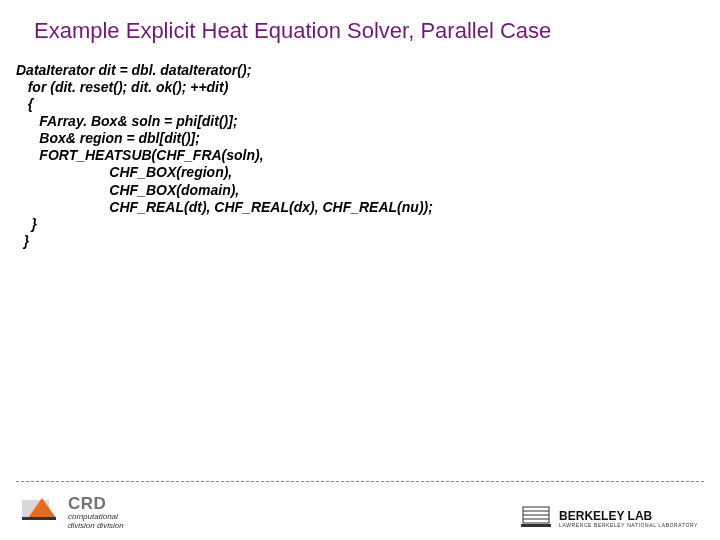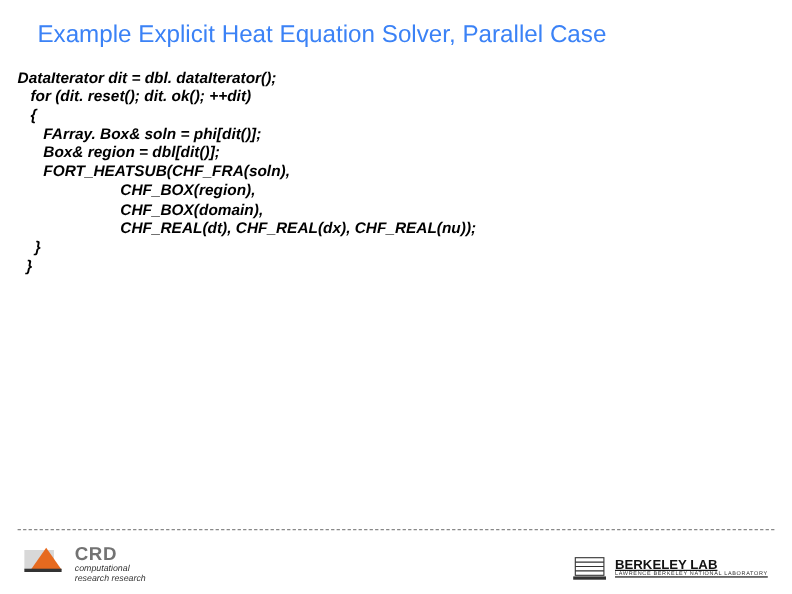--- a/index.html
+++ b/index.html
@@ -18,7 +18,7 @@
     left: 34px;
     right: 20px;
     font-size: 22px;
-    color: #3b82f6;
+    color: #701a75;
     font-weight: 400;
     letter-spacing: 0px;
   }

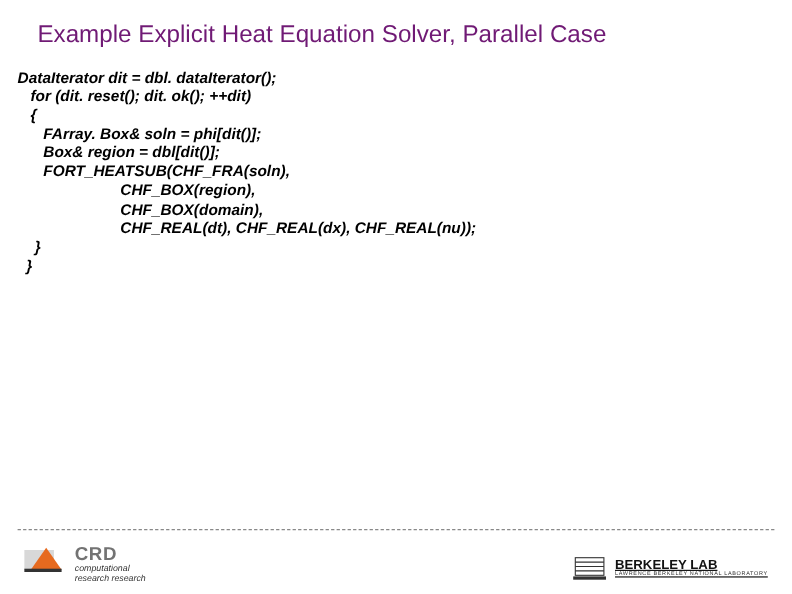--- a/index.html
+++ b/index.html
@@ -87,9 +87,8 @@
     right: 22px;
     bottom: 12px;
     display: flex;
-    align-items: center;
+    align-items: flex-end;
     gap: 8px;
-    text-decoration: underline;
   }
   .lbl-mark {
     width: 30px;

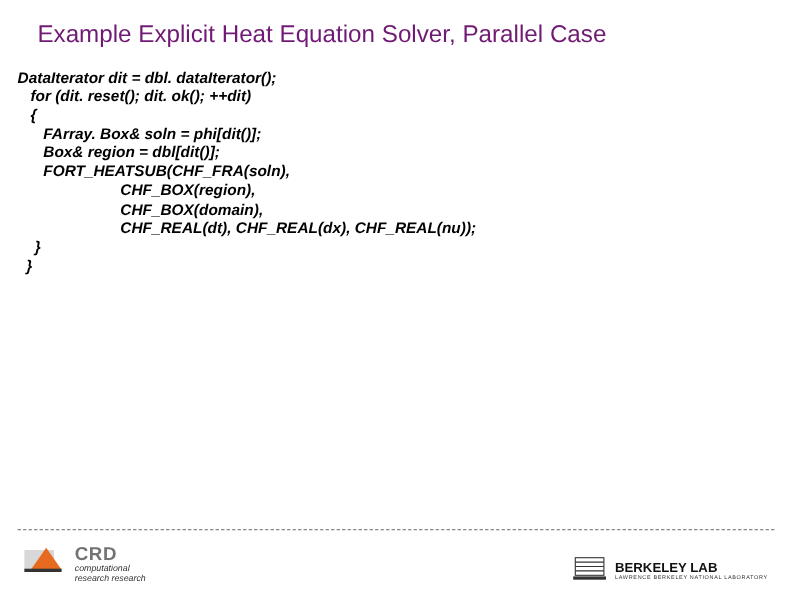--- a/index.html
+++ b/index.html
@@ -145,7 +145,7 @@
     <div class="crd-text">
       <span class="crd-big">CRD</span>
       <span class="crd-sub">computational</span>
-      <span class="crd-sub">research research</span>
+      <span class="crd-sub">division division</span>
     </div>
   </div>
 

